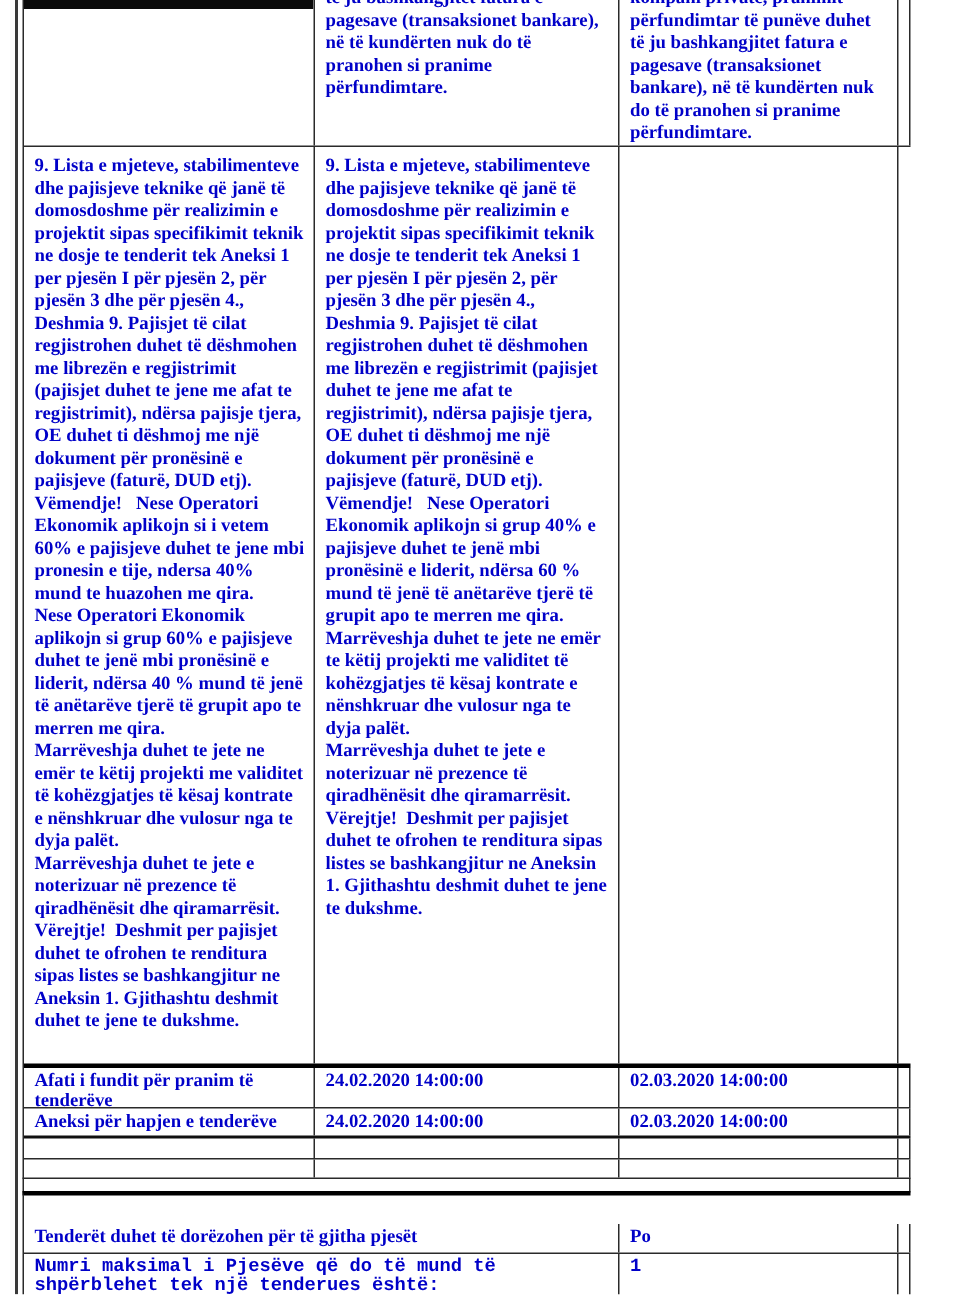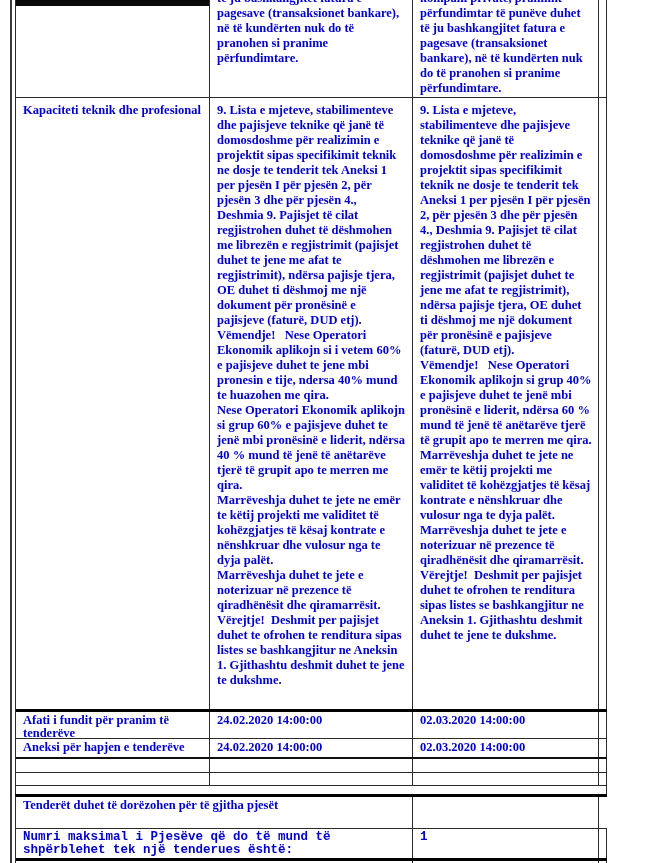--- a/index.html
+++ b/index.html
@@ -55,7 +55,6 @@
     </div>
 
     <div id="row-capacity" class="row cols-main">
-      <div class="cell pad cap-pad">Kapaciteti teknik dhe profesional</div>
       <div class="cell pad cap-pad">9. Lista e mjeteve, stabilimenteve dhe pajisjeve teknike që janë të domosdoshme për realizimin e projektit sipas specifikimit teknik ne dosje te tenderit tek Aneksi 1 per pjesën I për pjesën 2, për pjesën 3 dhe për pjesën 4., Deshmia 9. Pajisjet të cilat regjistrohen duhet të dëshmohen me librezën e regjistrimit (pajisjet duhet te jene me afat te regjistrimit), ndërsa pajisje tjera, OE duhet ti dëshmoj me një dokument për pronësinë e pajisjeve (faturë, DUD etj).
 Vëmendje!   Nese Operatori Ekonomik aplikojn si i vetem 60% e pajisjeve duhet te jene mbi pronesin e tije, ndersa 40% mund te huazohen me qira.
 Nese Operatori Ekonomik aplikojn si grup 60% e pajisjeve duhet te jenë mbi pronësinë e liderit, ndërsa 40 % mund të jenë të anëtarëve tjerë të grupit apo te merren me qira.

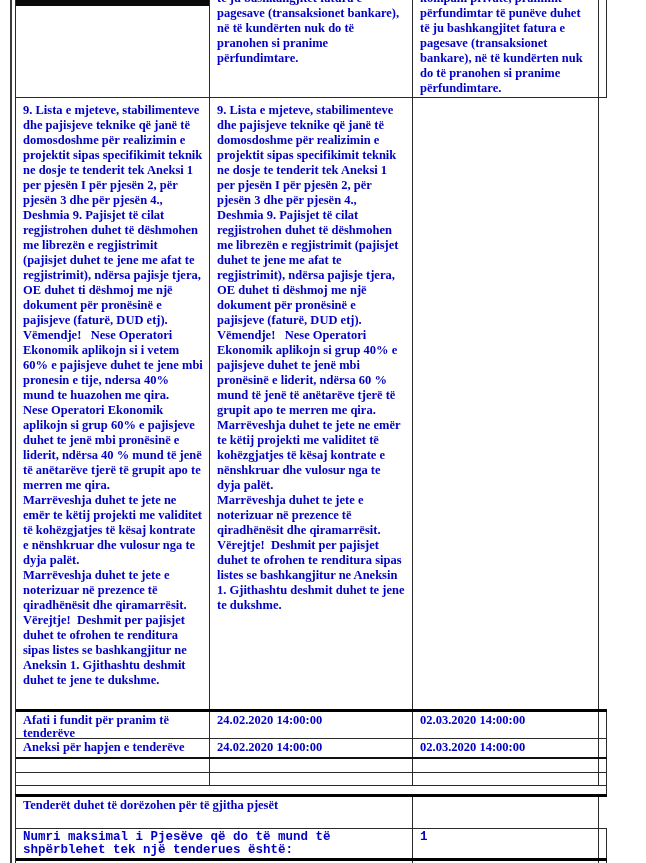--- a/index.html
+++ b/index.html
@@ -28,7 +28,7 @@
   #row-opening{height:20px;border-bottom:2px solid #101010;}
   #row-empty-1{height:14px;}
   #row-empty-2{height:13px;border-bottom:1px solid #2a2a2a;}
-  #row-all-lots{height:32px;}
+  #row-all-lots{height:20px;margin-top:19px;}
   #row-max-lots{height:32px;border-bottom:3px solid #000;font-family:Liberation Mono, monospace;}
   #row-empty-3{height:14px;border-bottom:none;}
 

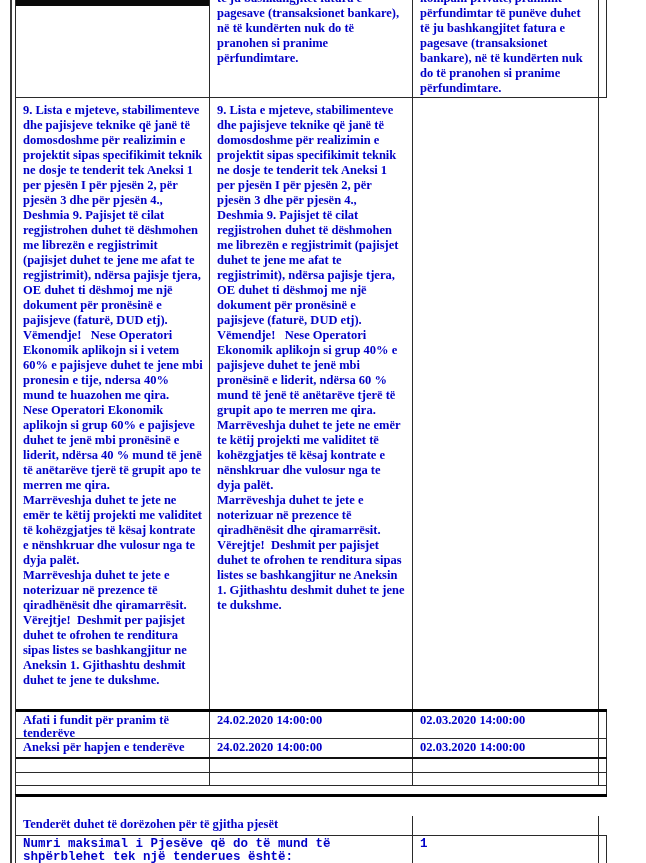--- a/index.html
+++ b/index.html
@@ -102,6 +102,7 @@
 
     <div id="row-all-lots" class="row cols-bottom small-row">
       <div class="cell pad">Tenderët duhet të dorëzohen për të gjitha pjesët</div>
+      <div class="cell pad">Po</div>
       <div class="cell"></div>
     </div>
 

